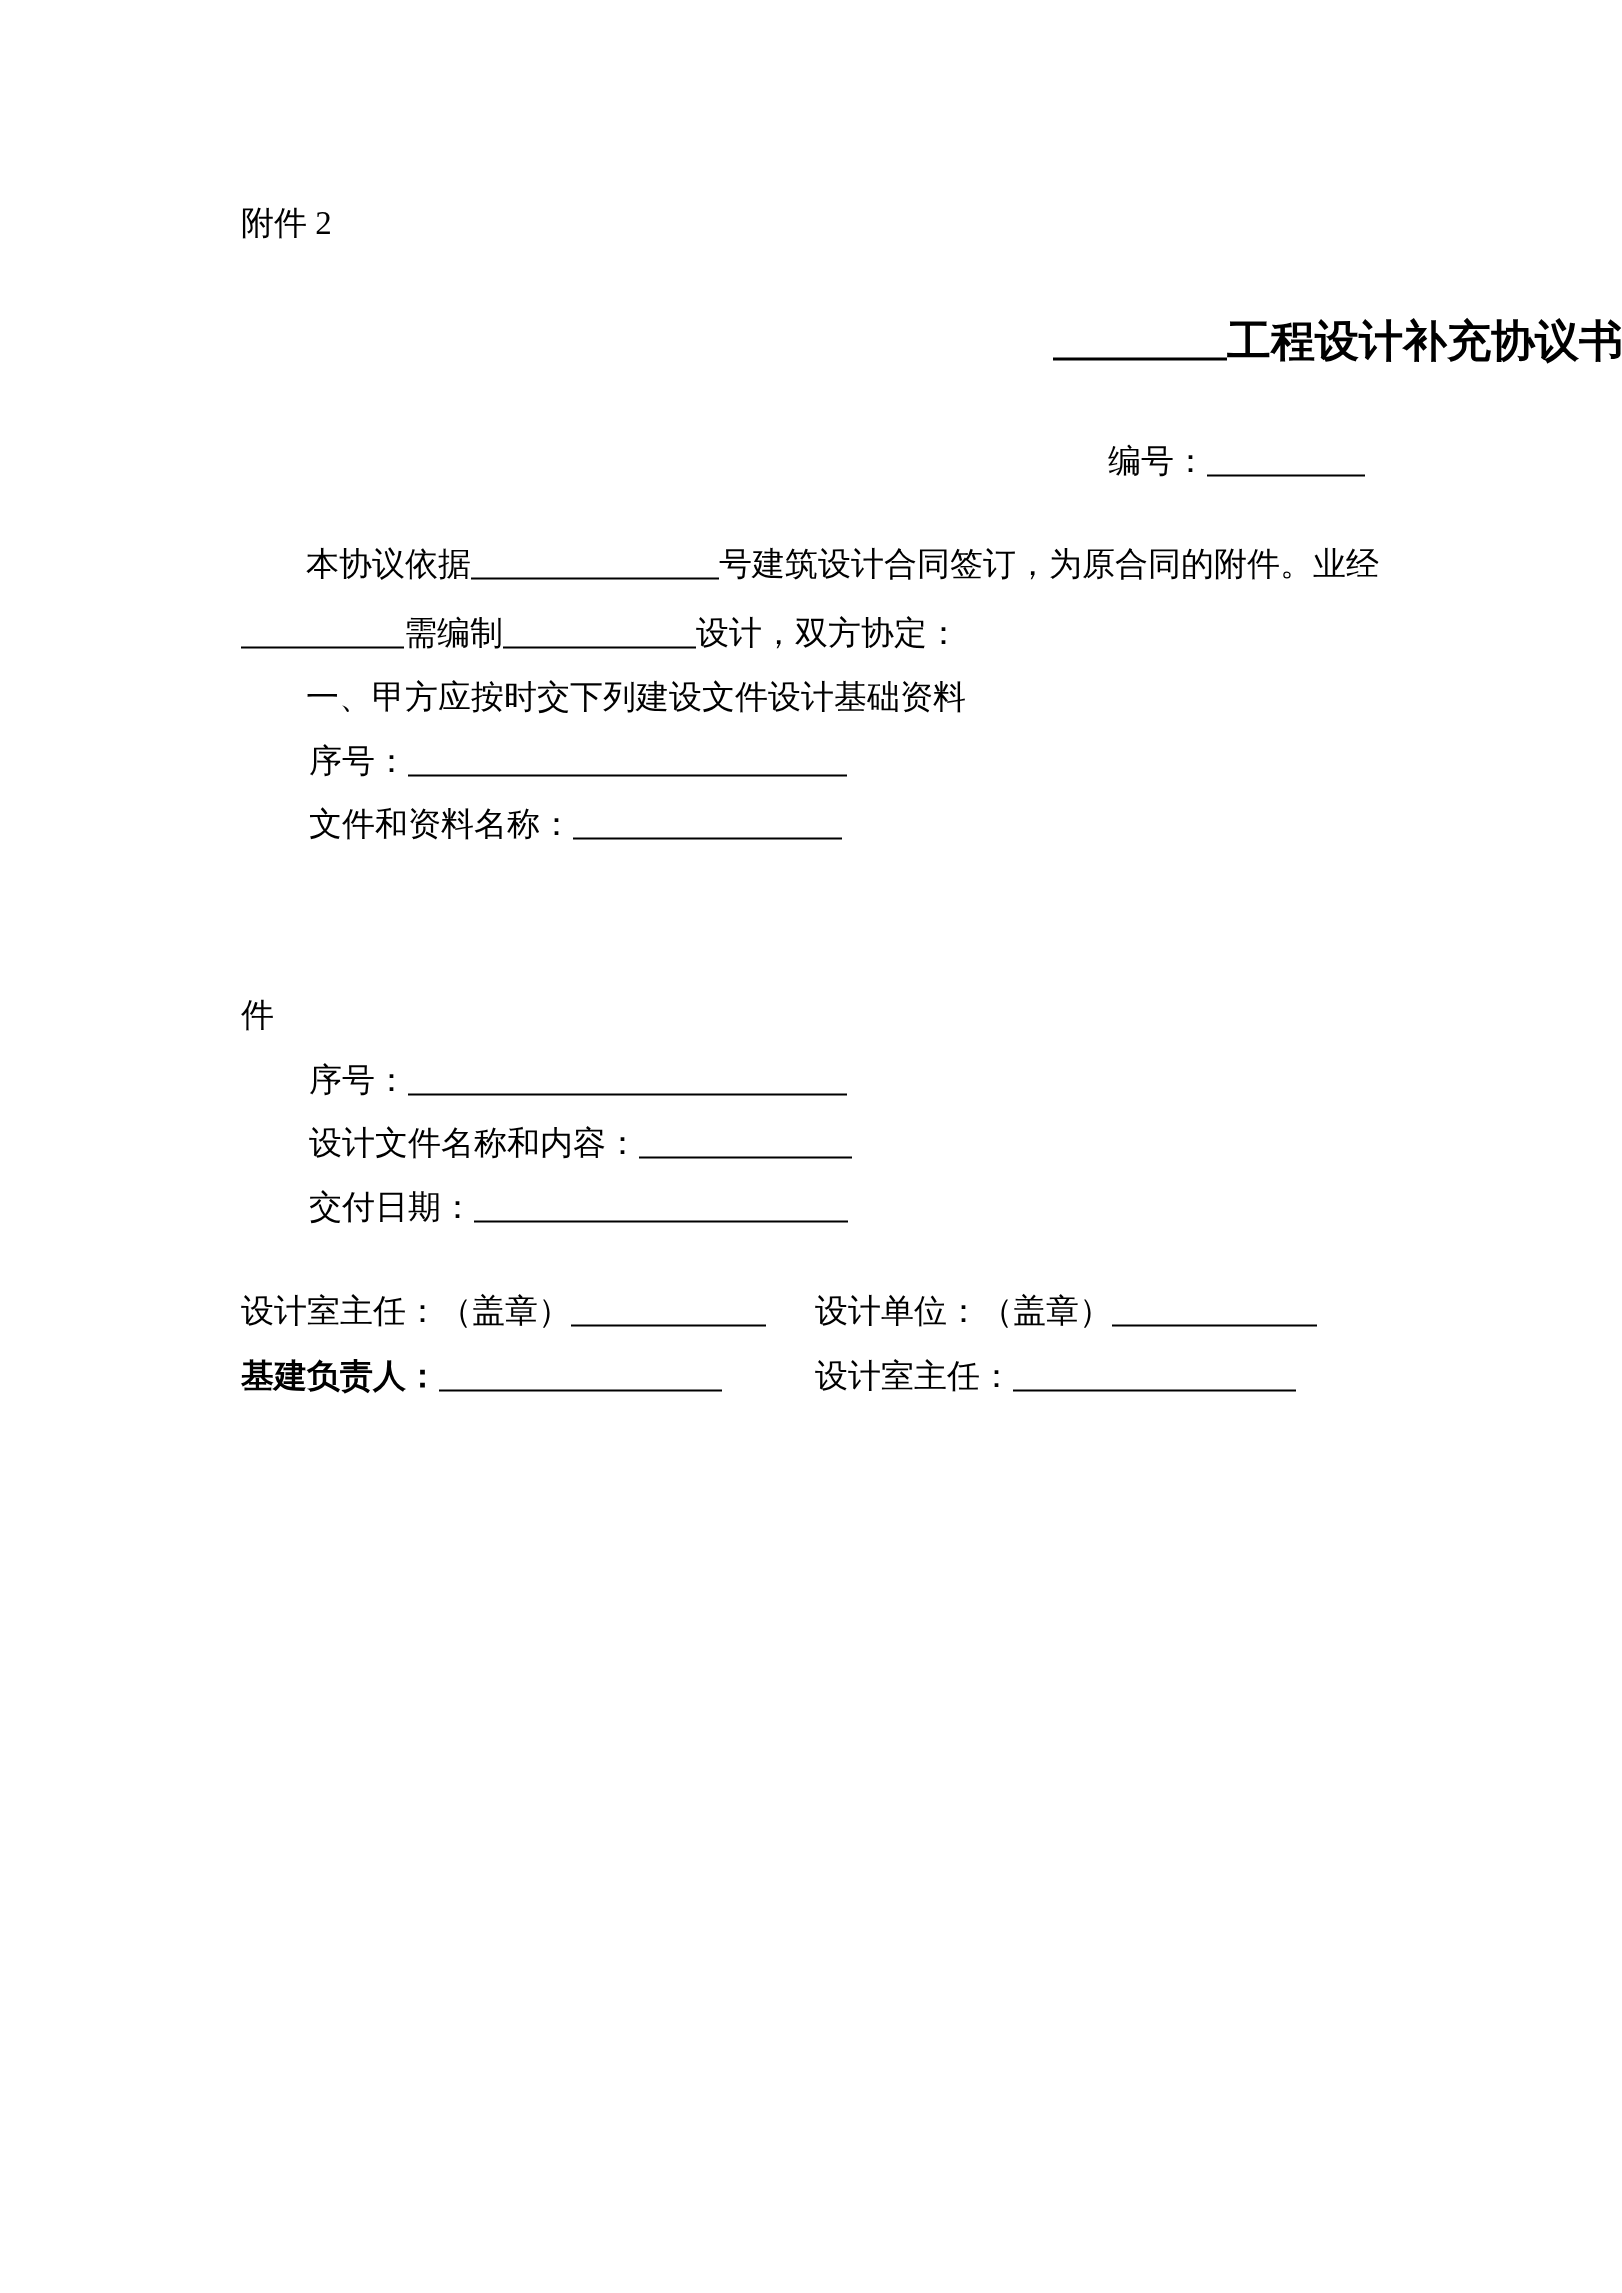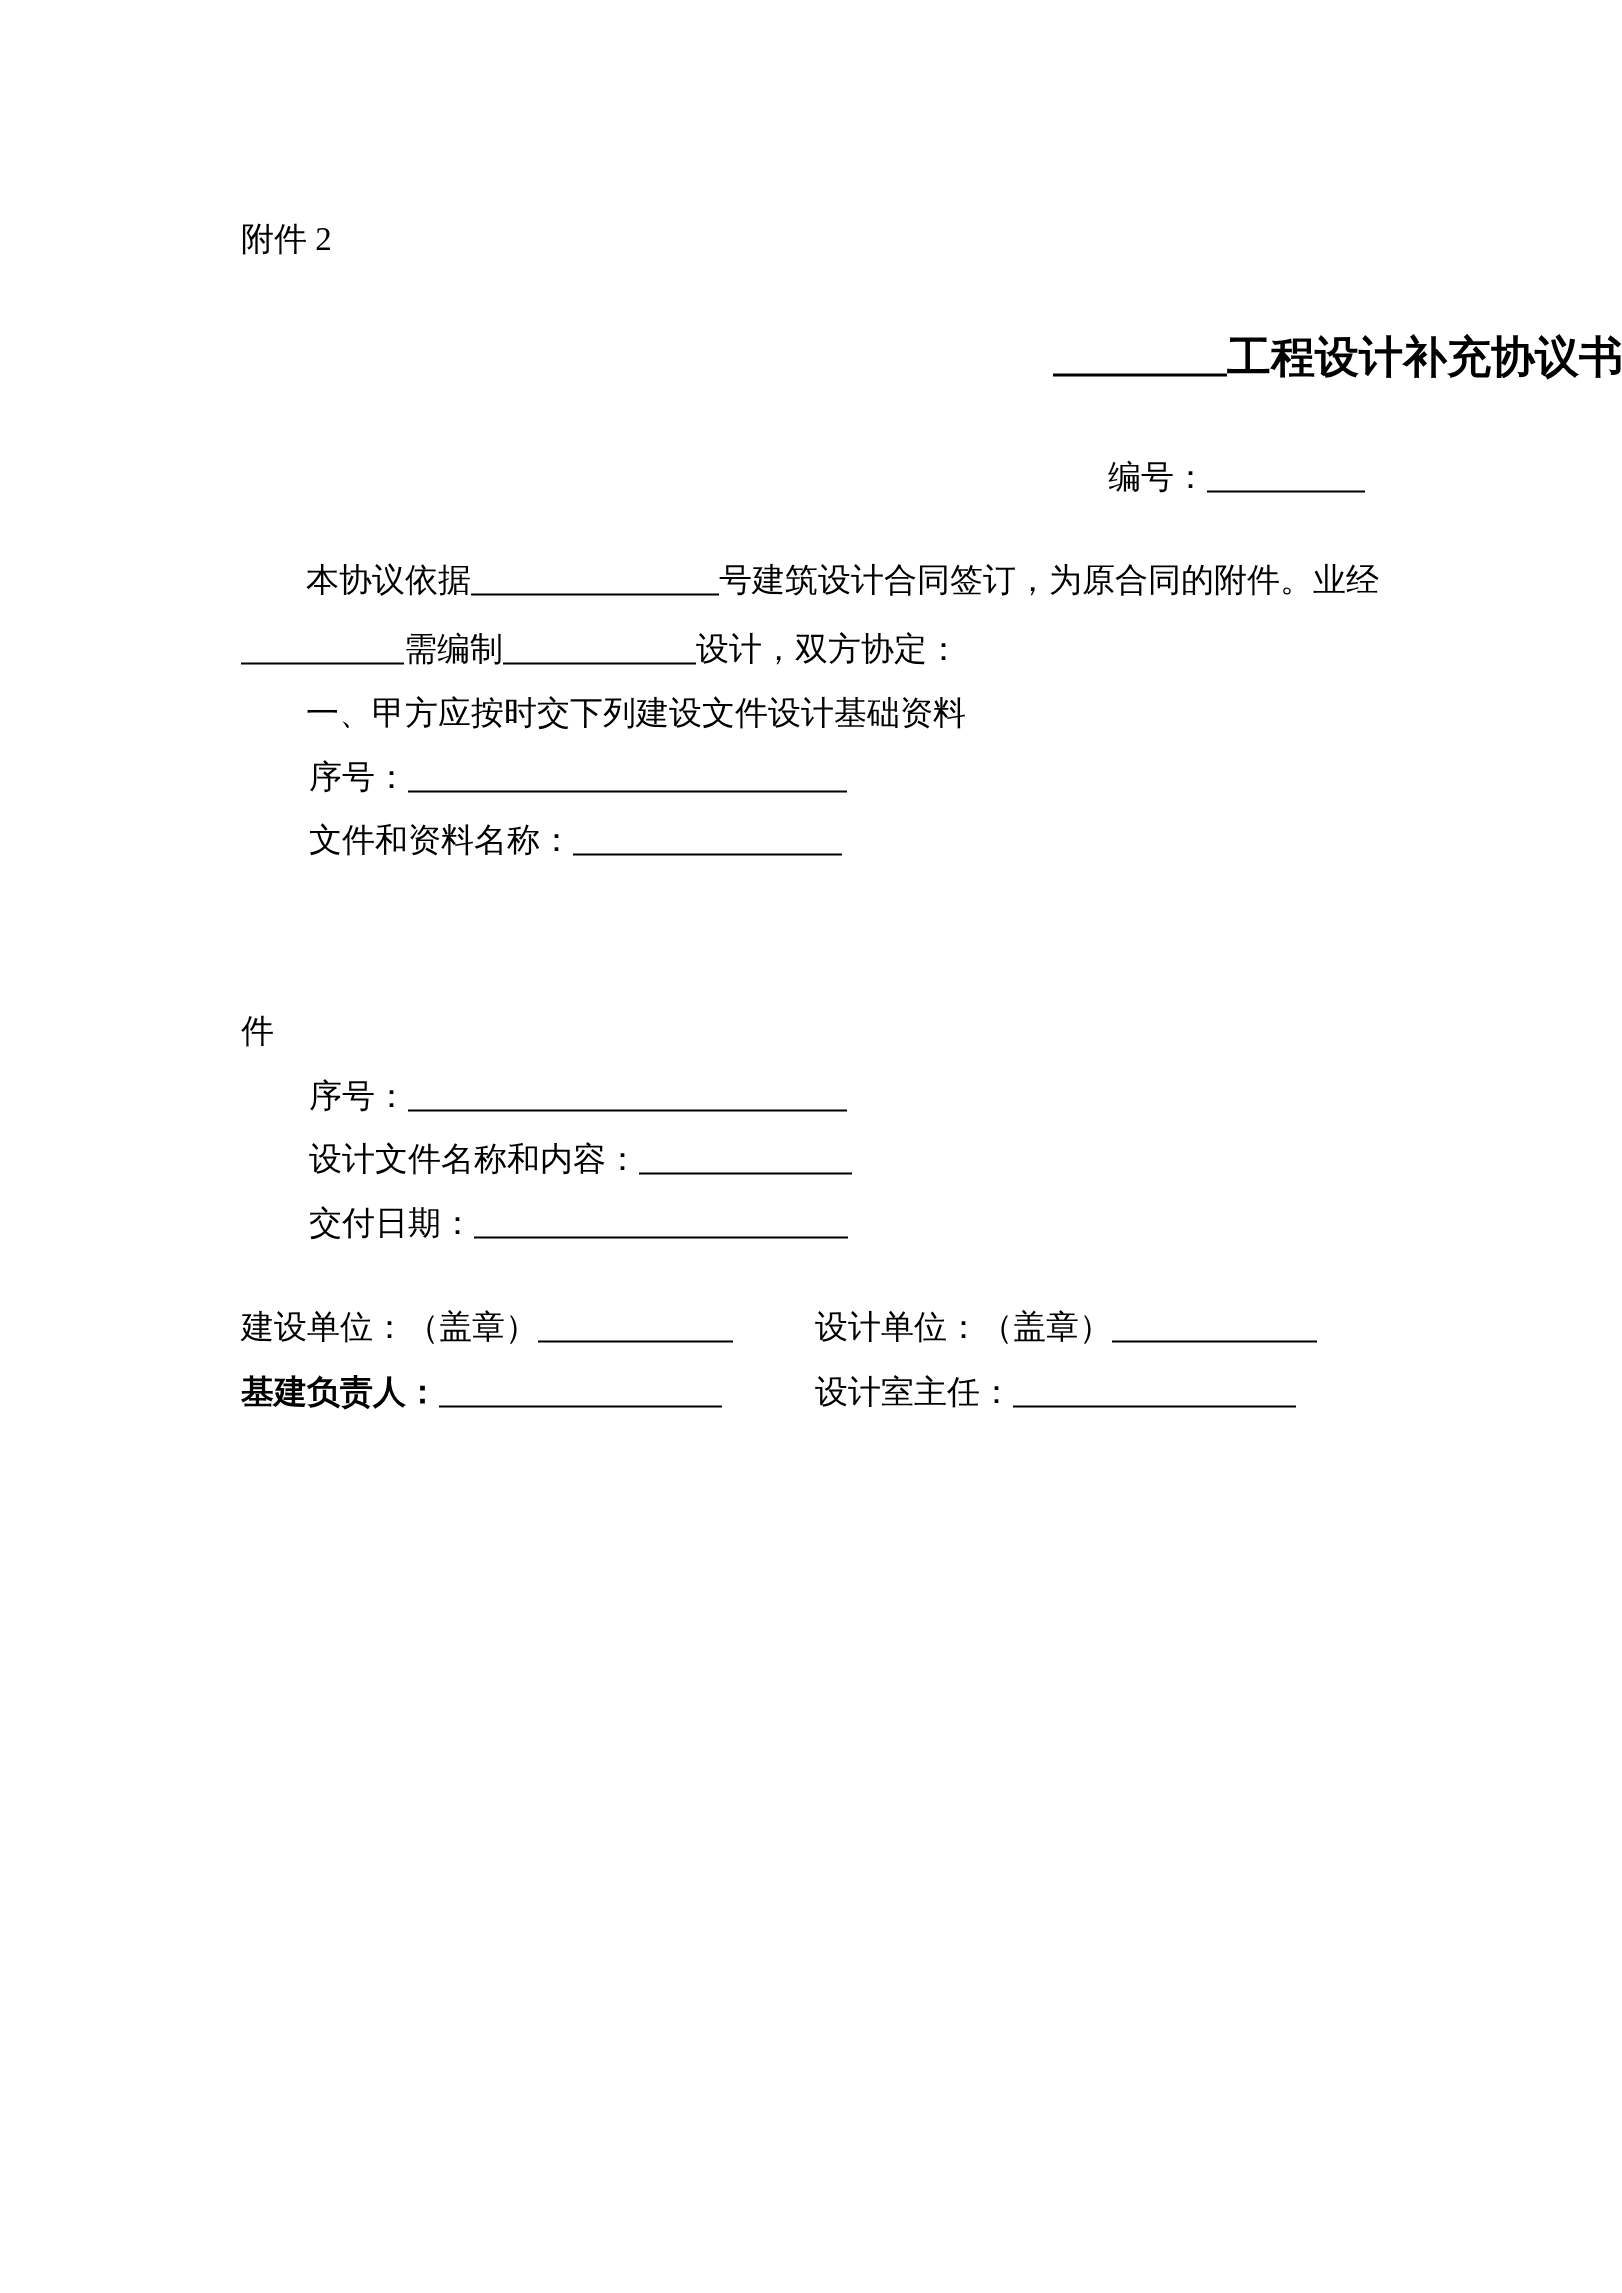--- a/index.html
+++ b/index.html
@@ -15,7 +15,6 @@
     color: #000000;
     font-family: "Liberation Serif", "DejaVu Serif", serif;
     overflow: hidden;
-    margin-top: 16px;
   }
   .line {
     position: absolute;

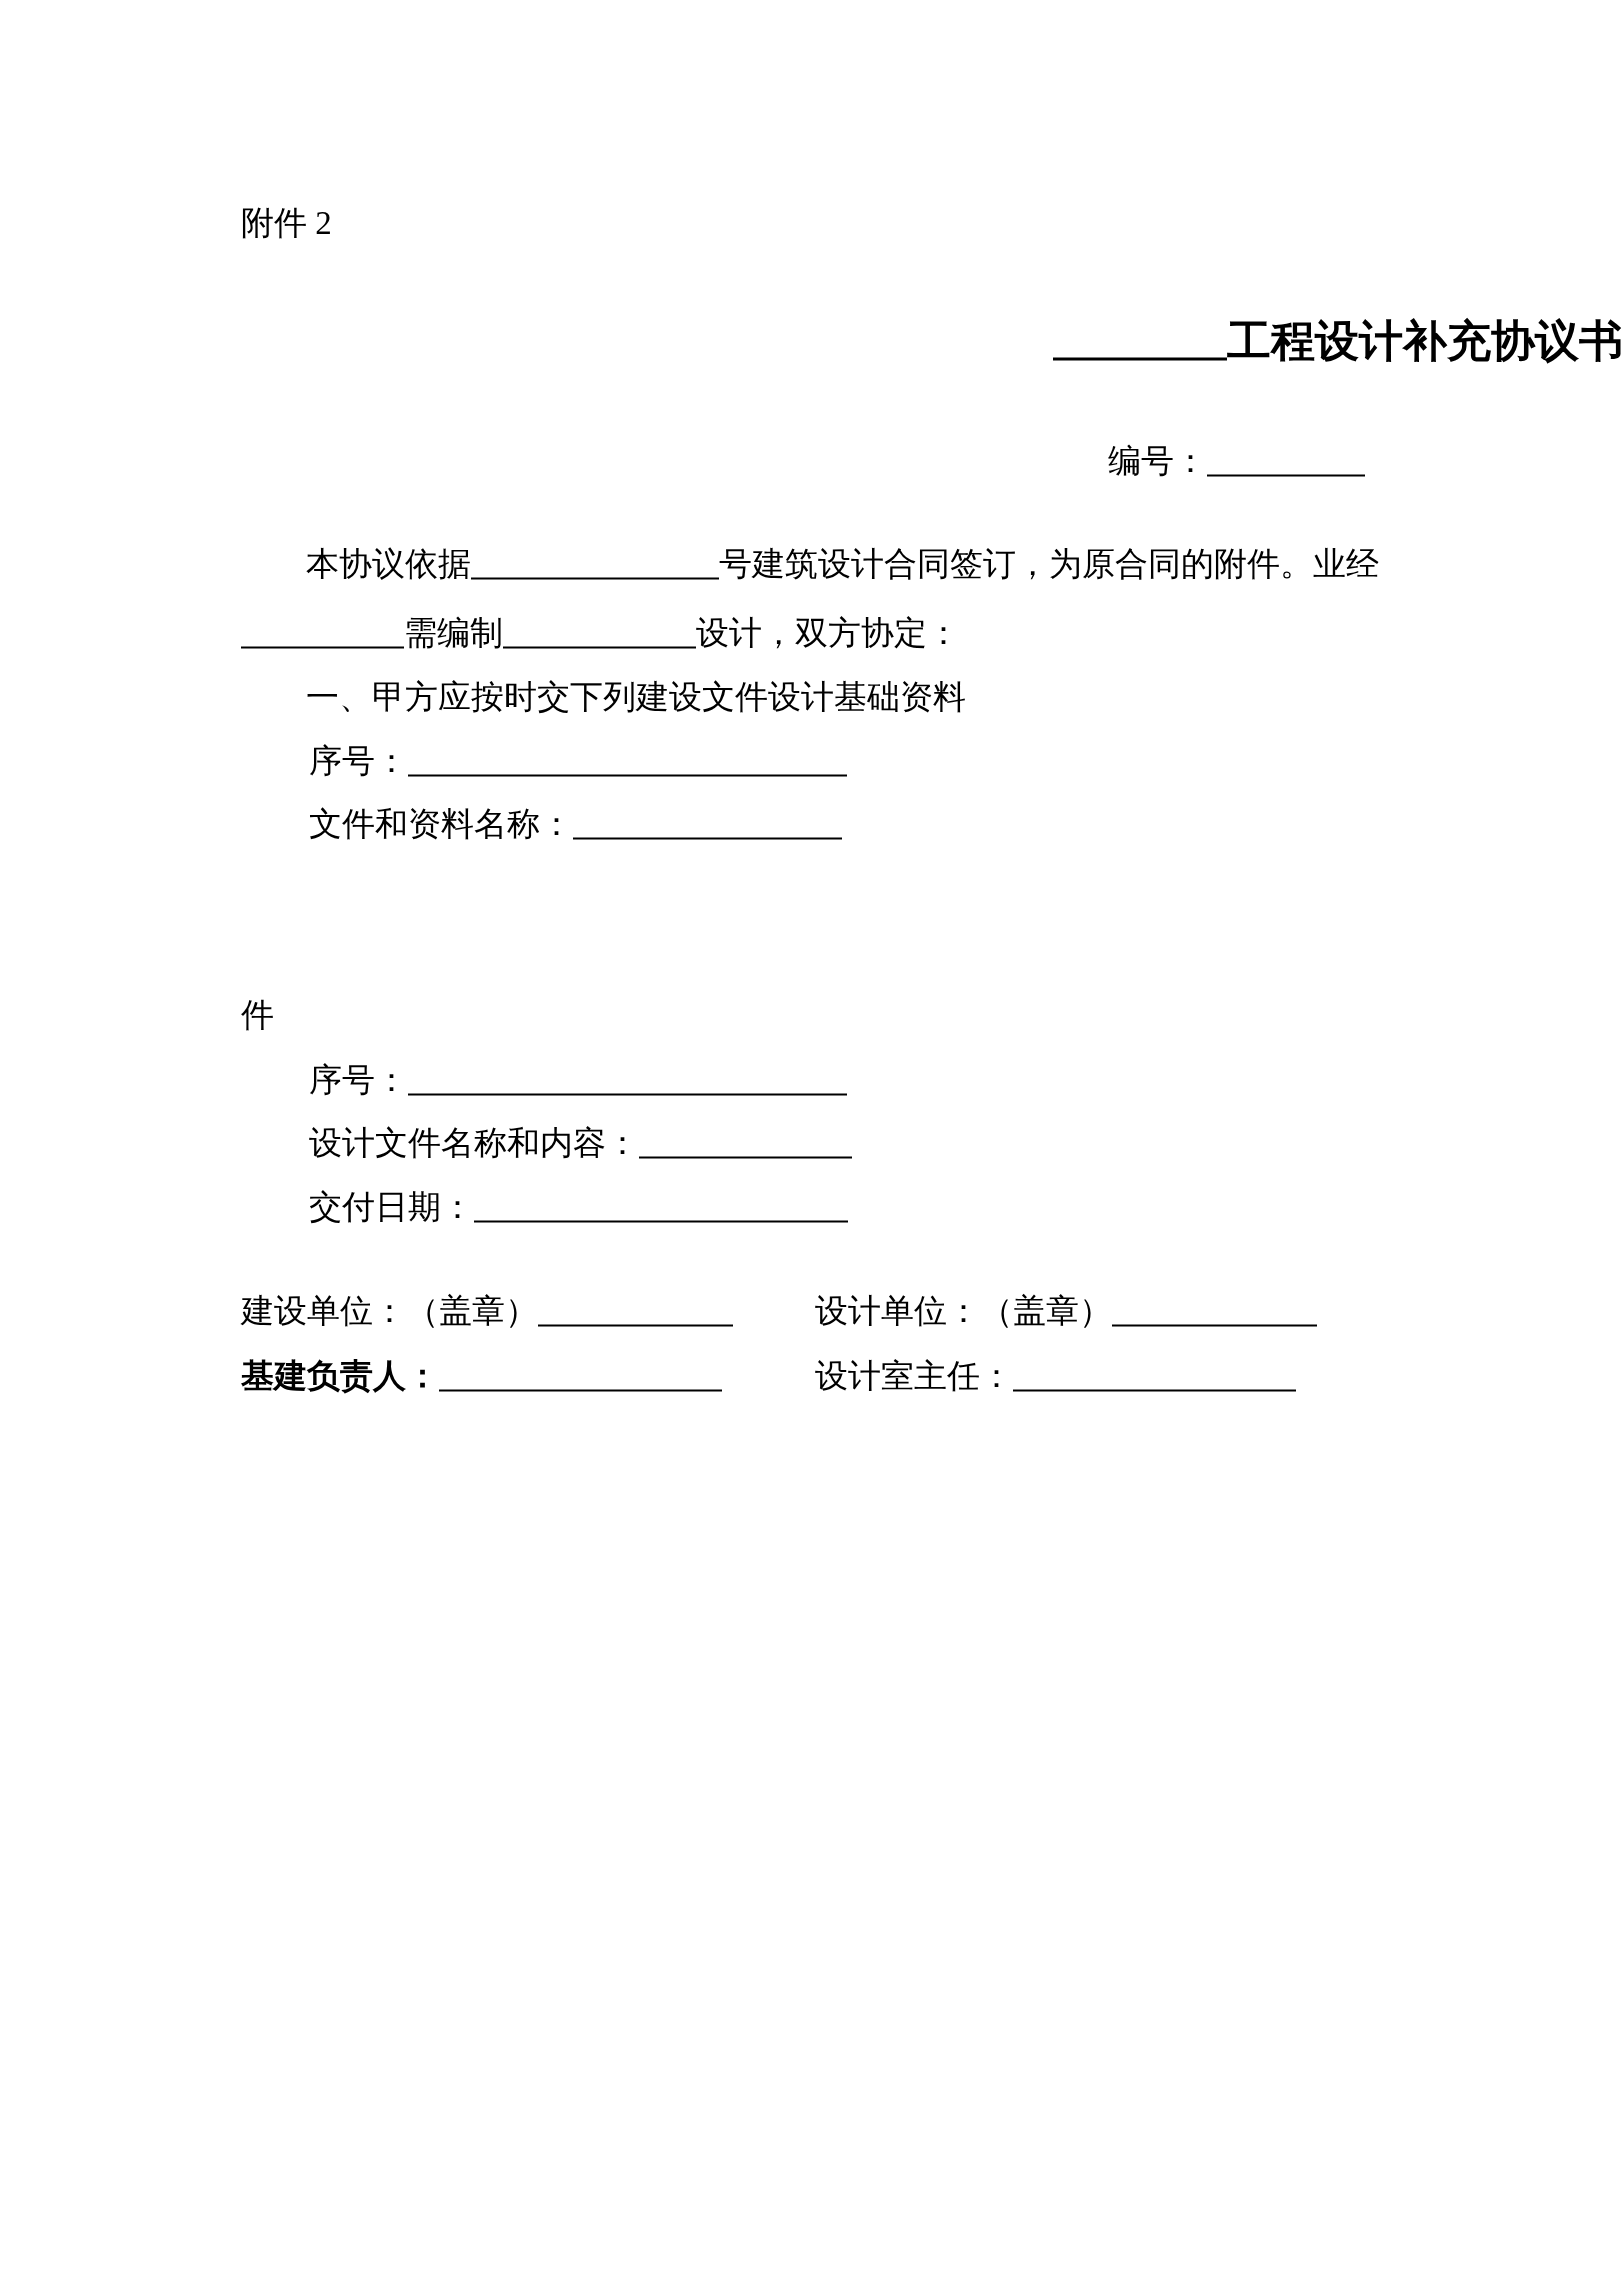--- a/index.html
+++ b/index.html
@@ -88,7 +88,7 @@
   </div>
 
   <div class="line" style="top:1295px; left:241px;">
-    <span>建设单位：（盖章）</span><span class="blank" style="width:195px;"></span>
+    <span>设计室主任：（盖章）</span><span class="blank" style="width:195px;"></span>
   </div>
   <div class="line" style="top:1295px; left:815px;">
     <span>设计单位：（盖章）</span><span class="blank" style="width:205px;"></span>

